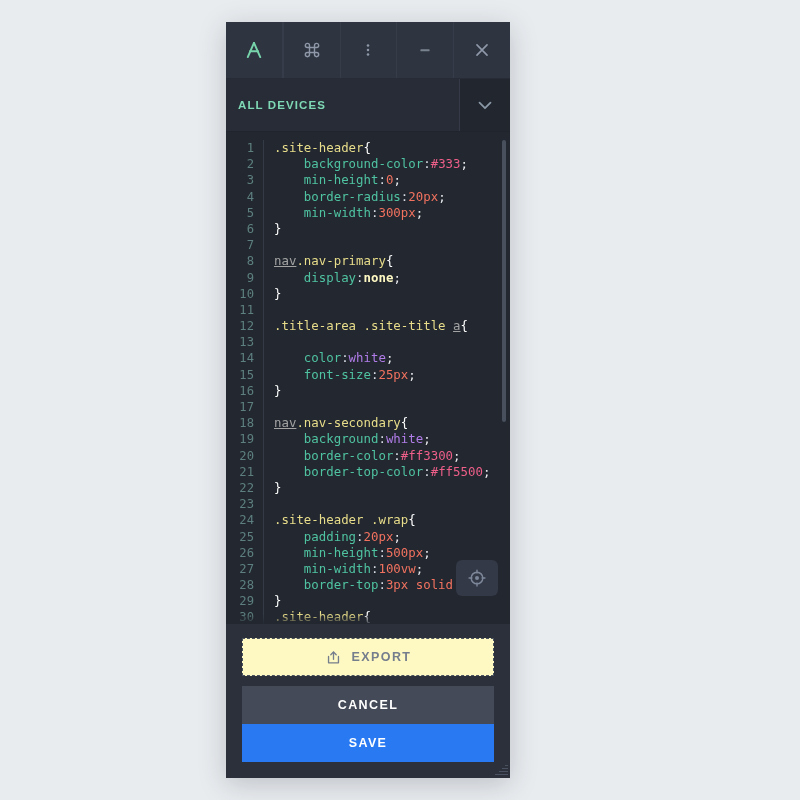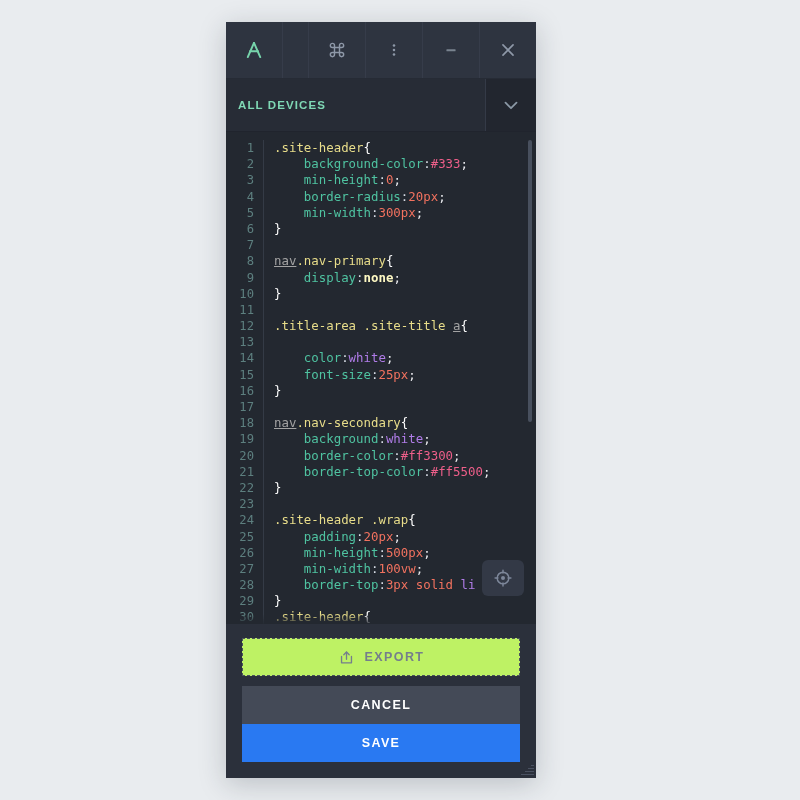--- a/index.html
+++ b/index.html
@@ -19,7 +19,7 @@
     position: absolute;
     left: 226px;
     top: 22px;
-    width: 310px;
+    width: 284px;
     height: 756px;
     background: #2b303b;
     box-shadow: 0 6px 26px rgba(30,40,55,0.22);

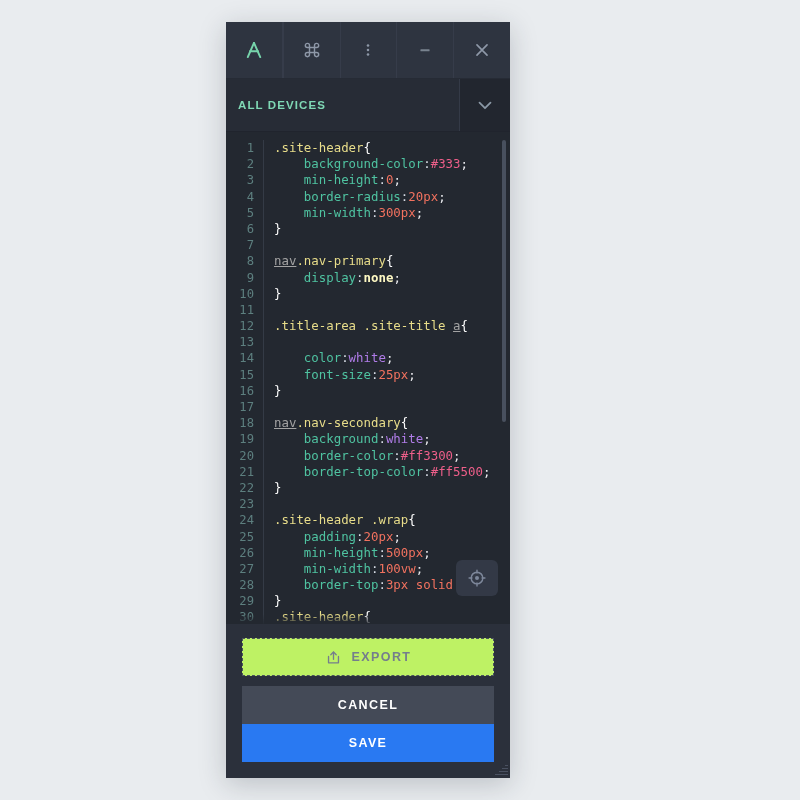--- a/index.html
+++ b/index.html
@@ -178,7 +178,7 @@
   #export-button {
     border: 1px dashed #4b525f;
     color: #757e8c;
-    background: #bef264;
+    background: #fef9c3;
     margin-bottom: 10px;
     gap: 10px;
   }

